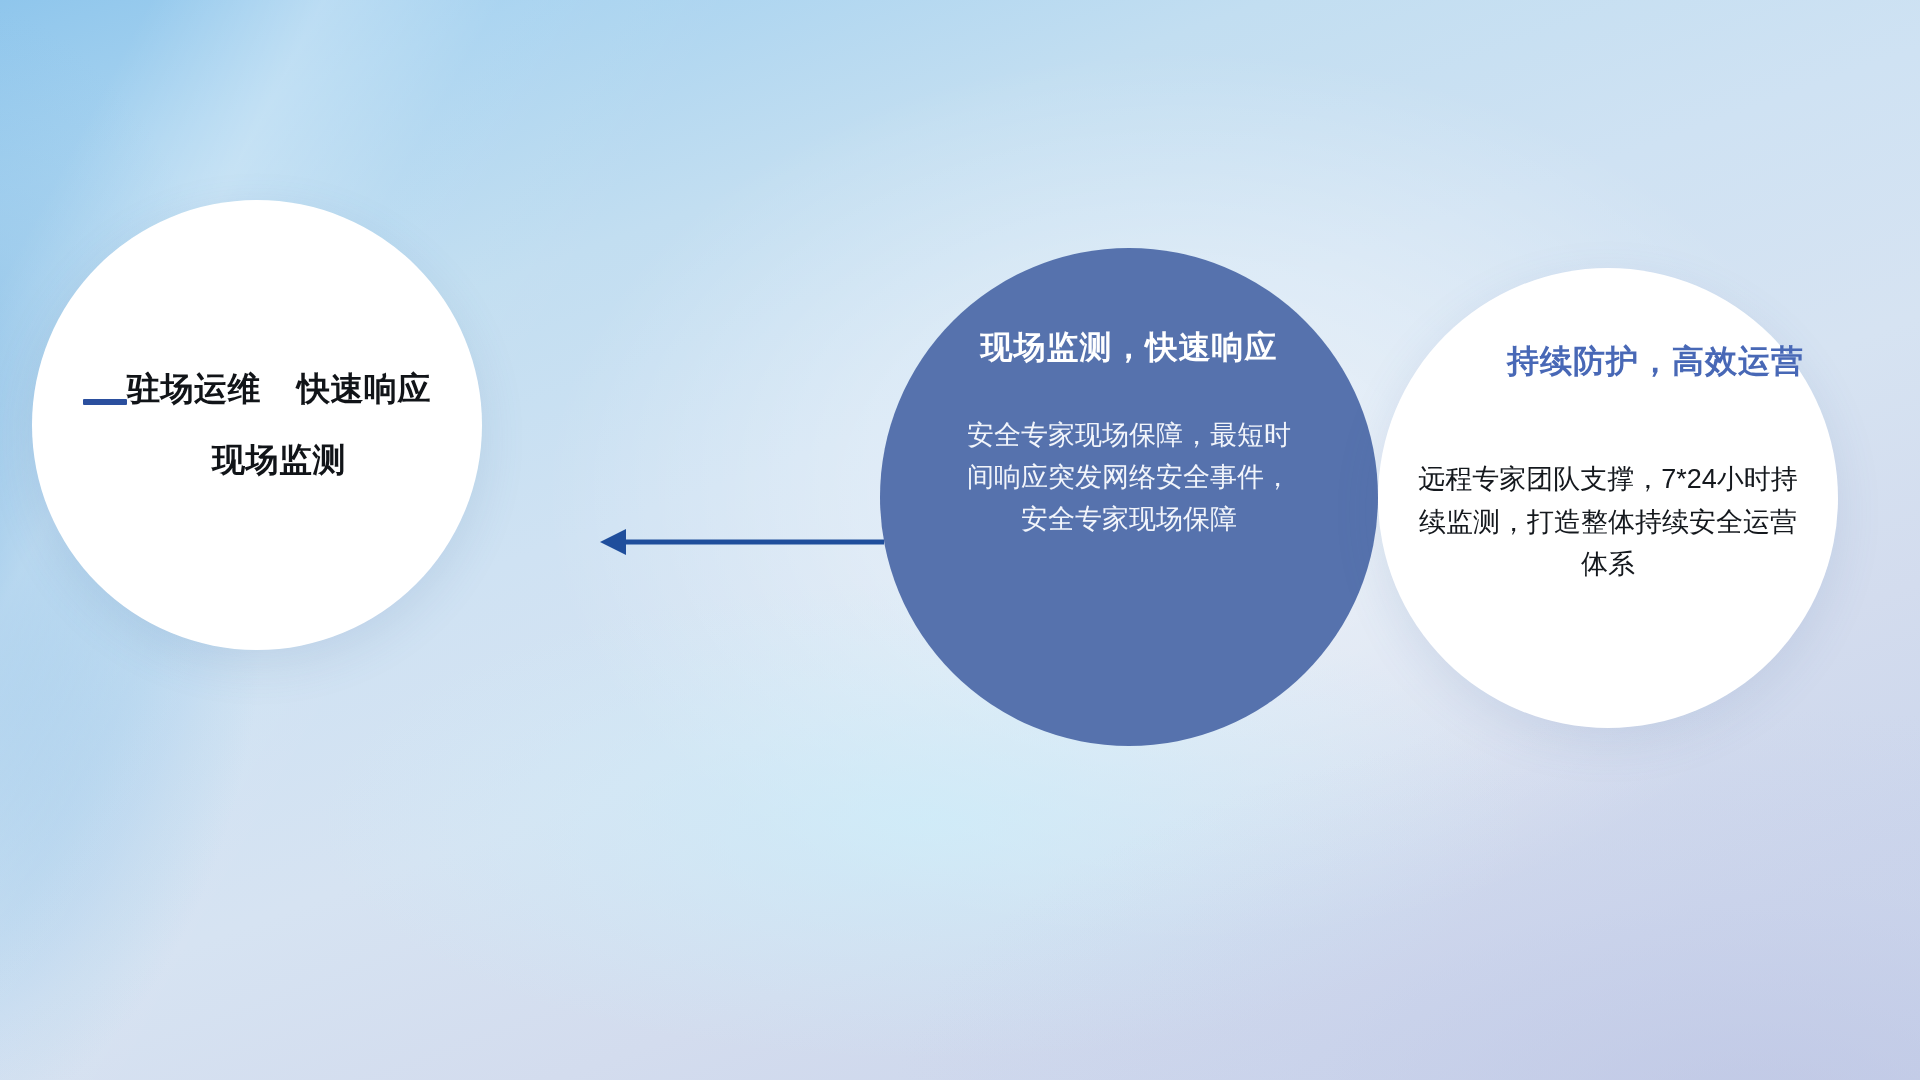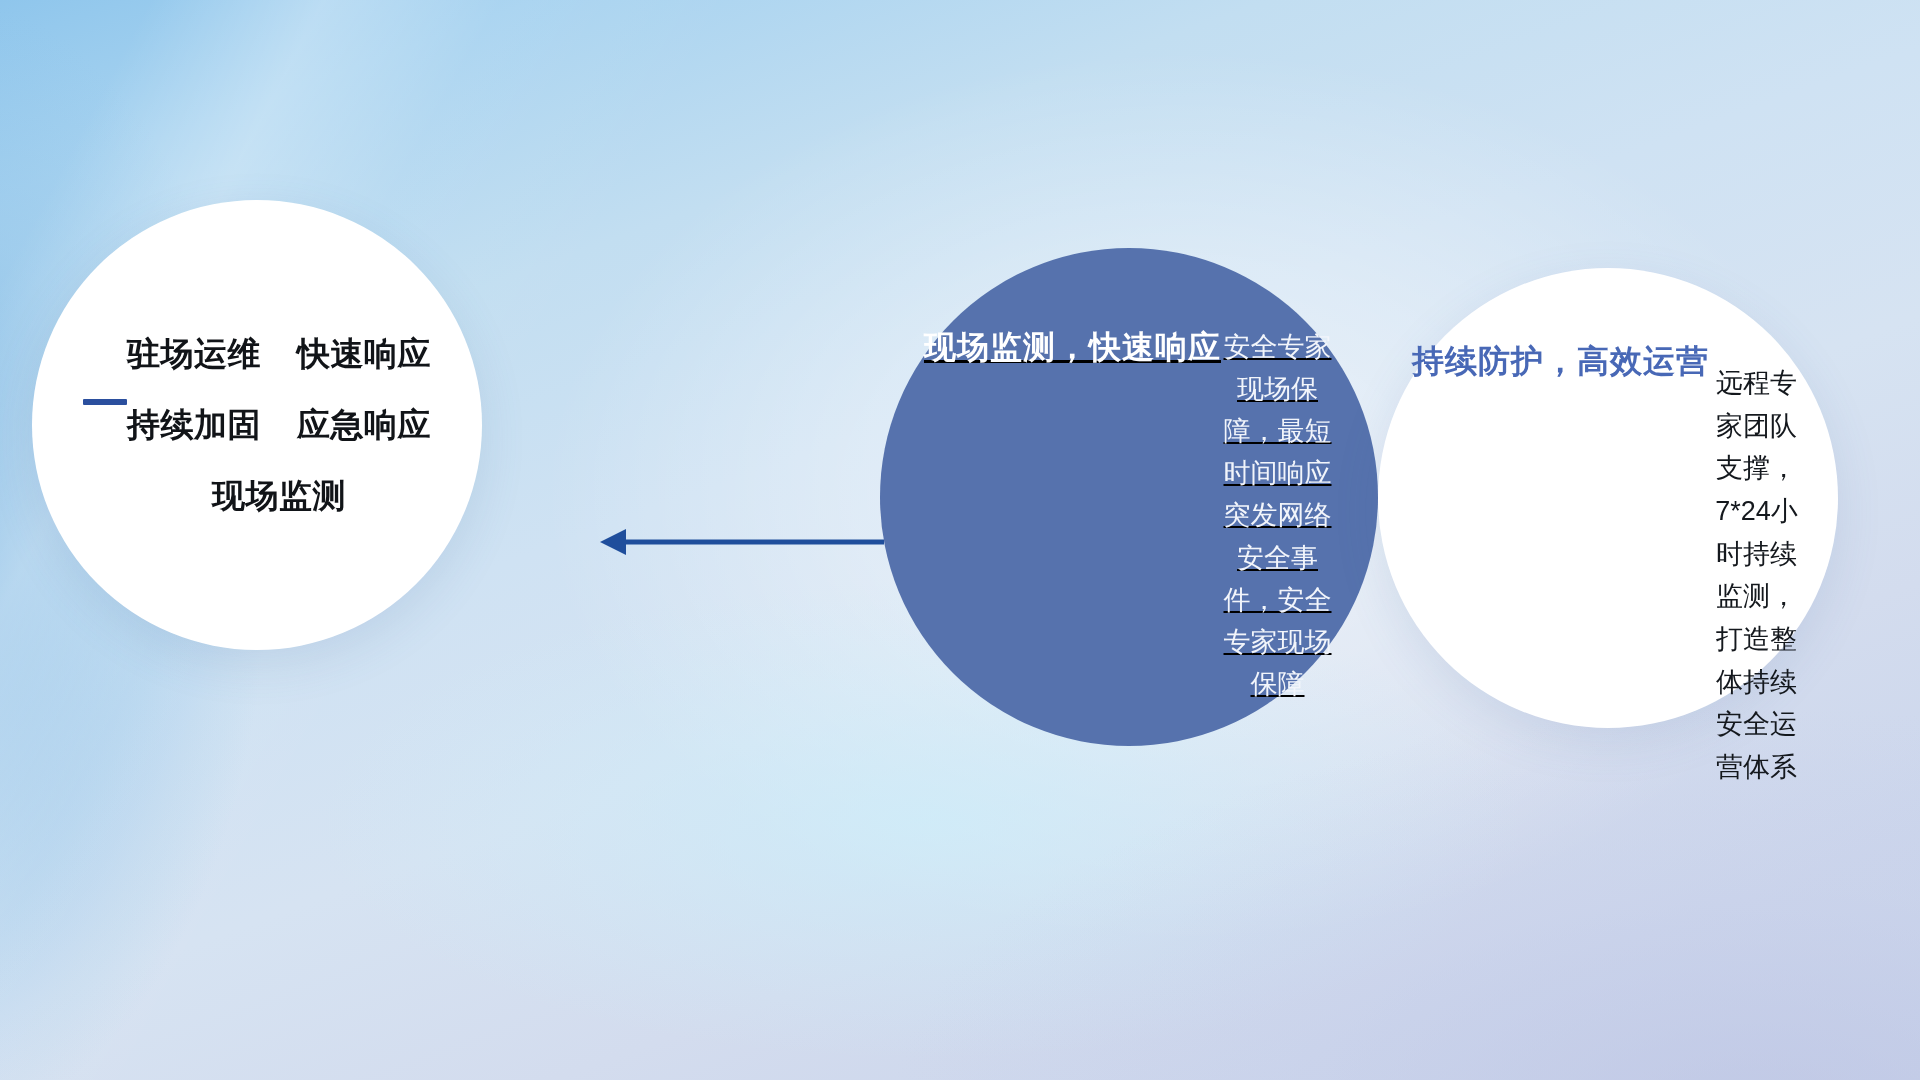--- a/index.html
+++ b/index.html
@@ -112,9 +112,9 @@
   }
   #circle-mid .inner{
     position:absolute; inset:0;
-    display:flex; flex-direction:row;
+    display:flex; flex-direction:column;
+    align-items:center;
     padding:78px 44px 0 44px;
-    text-decoration:underline;
   }
   #circle-mid .title{
     font-size:32px; font-weight:bold; color:#ffffff;

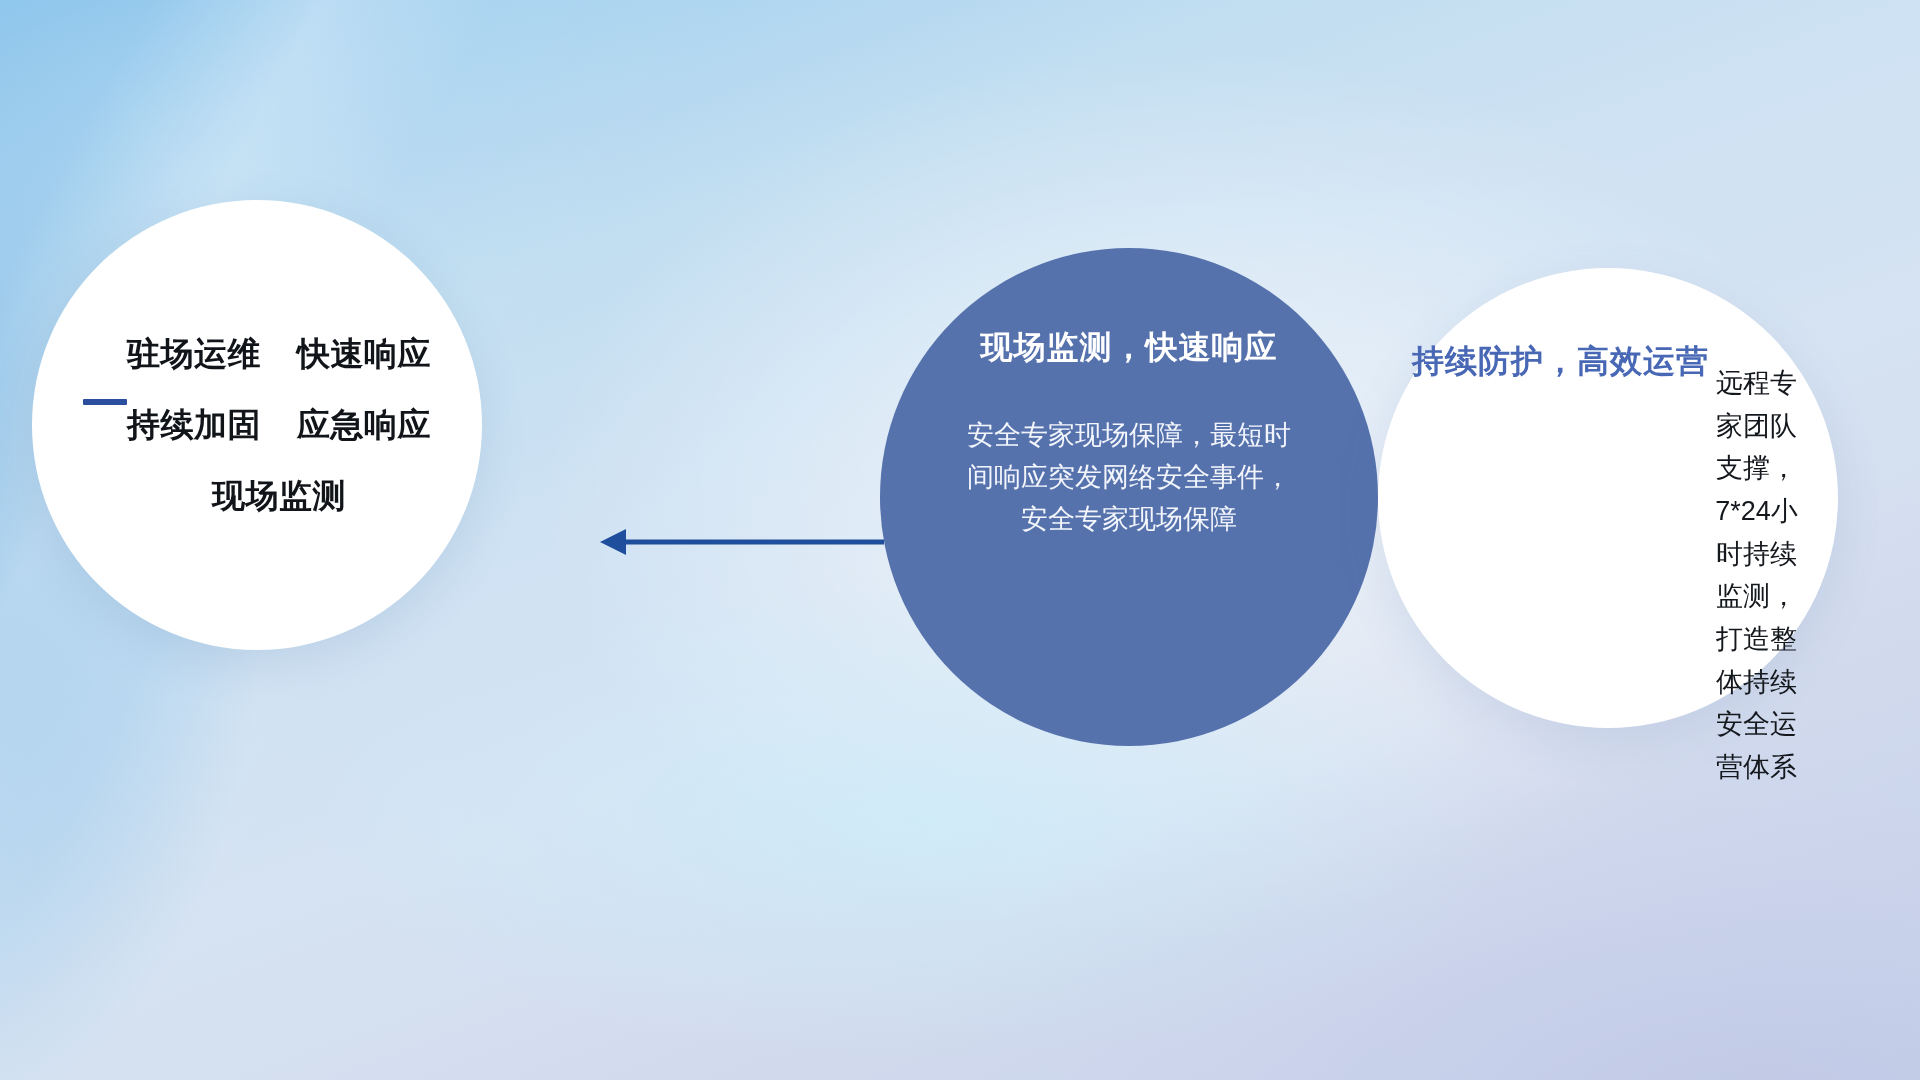--- a/index.html
+++ b/index.html
@@ -136,8 +136,8 @@
   }
   #circle-right .inner{
     position:absolute; inset:0;
-    display:flex; flex-direction:row;
-    align-items:flex-start;
+    display:flex; flex-direction:column;
+    align-items:flex-end;
     padding:72px 34px 0 34px;
   }
   #circle-right .title{

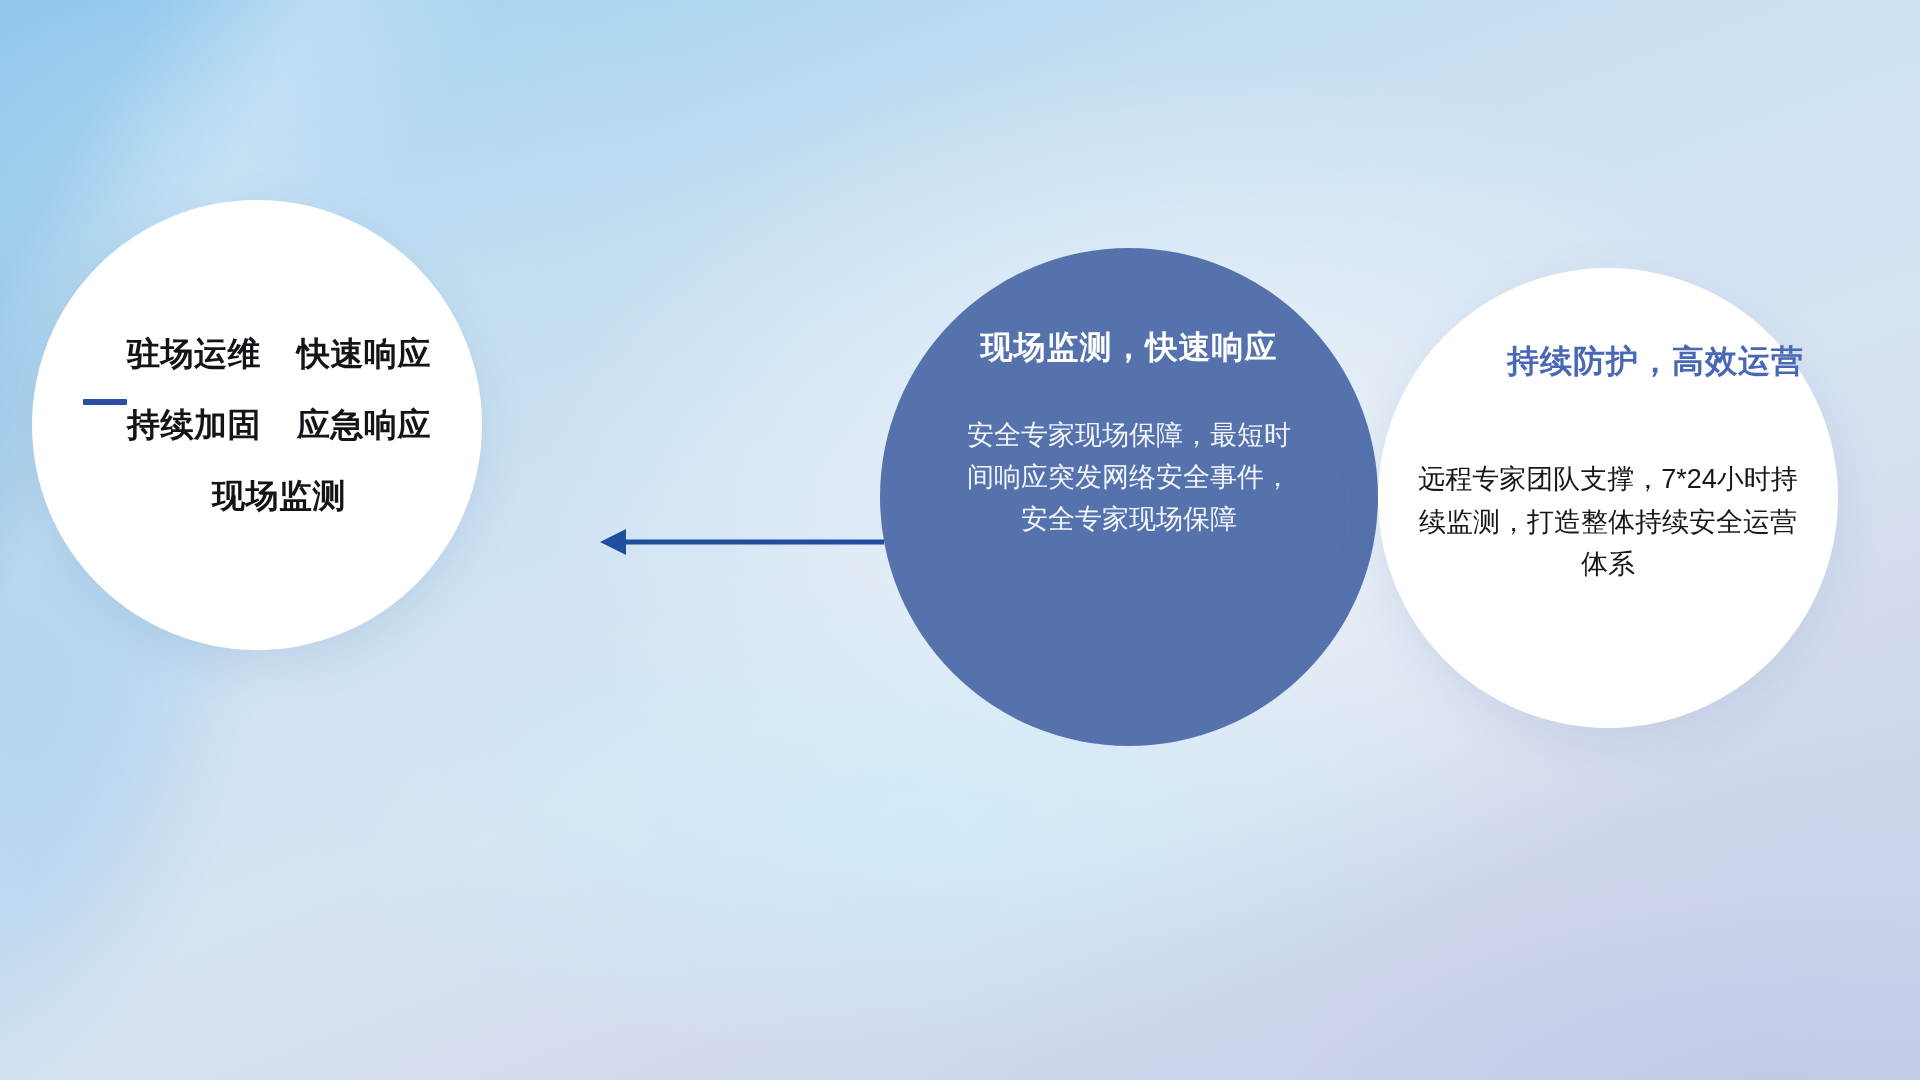--- a/index.html
+++ b/index.html
@@ -187,10 +187,6 @@
           <span>快速响应</span>
         </div>
 
-        <div class="kw-row">
-          <span>持续加固</span>
-          <span>应急响应</span>
-        </div>
 
         <div class="kw-row">
           <span>现场监测</span>

